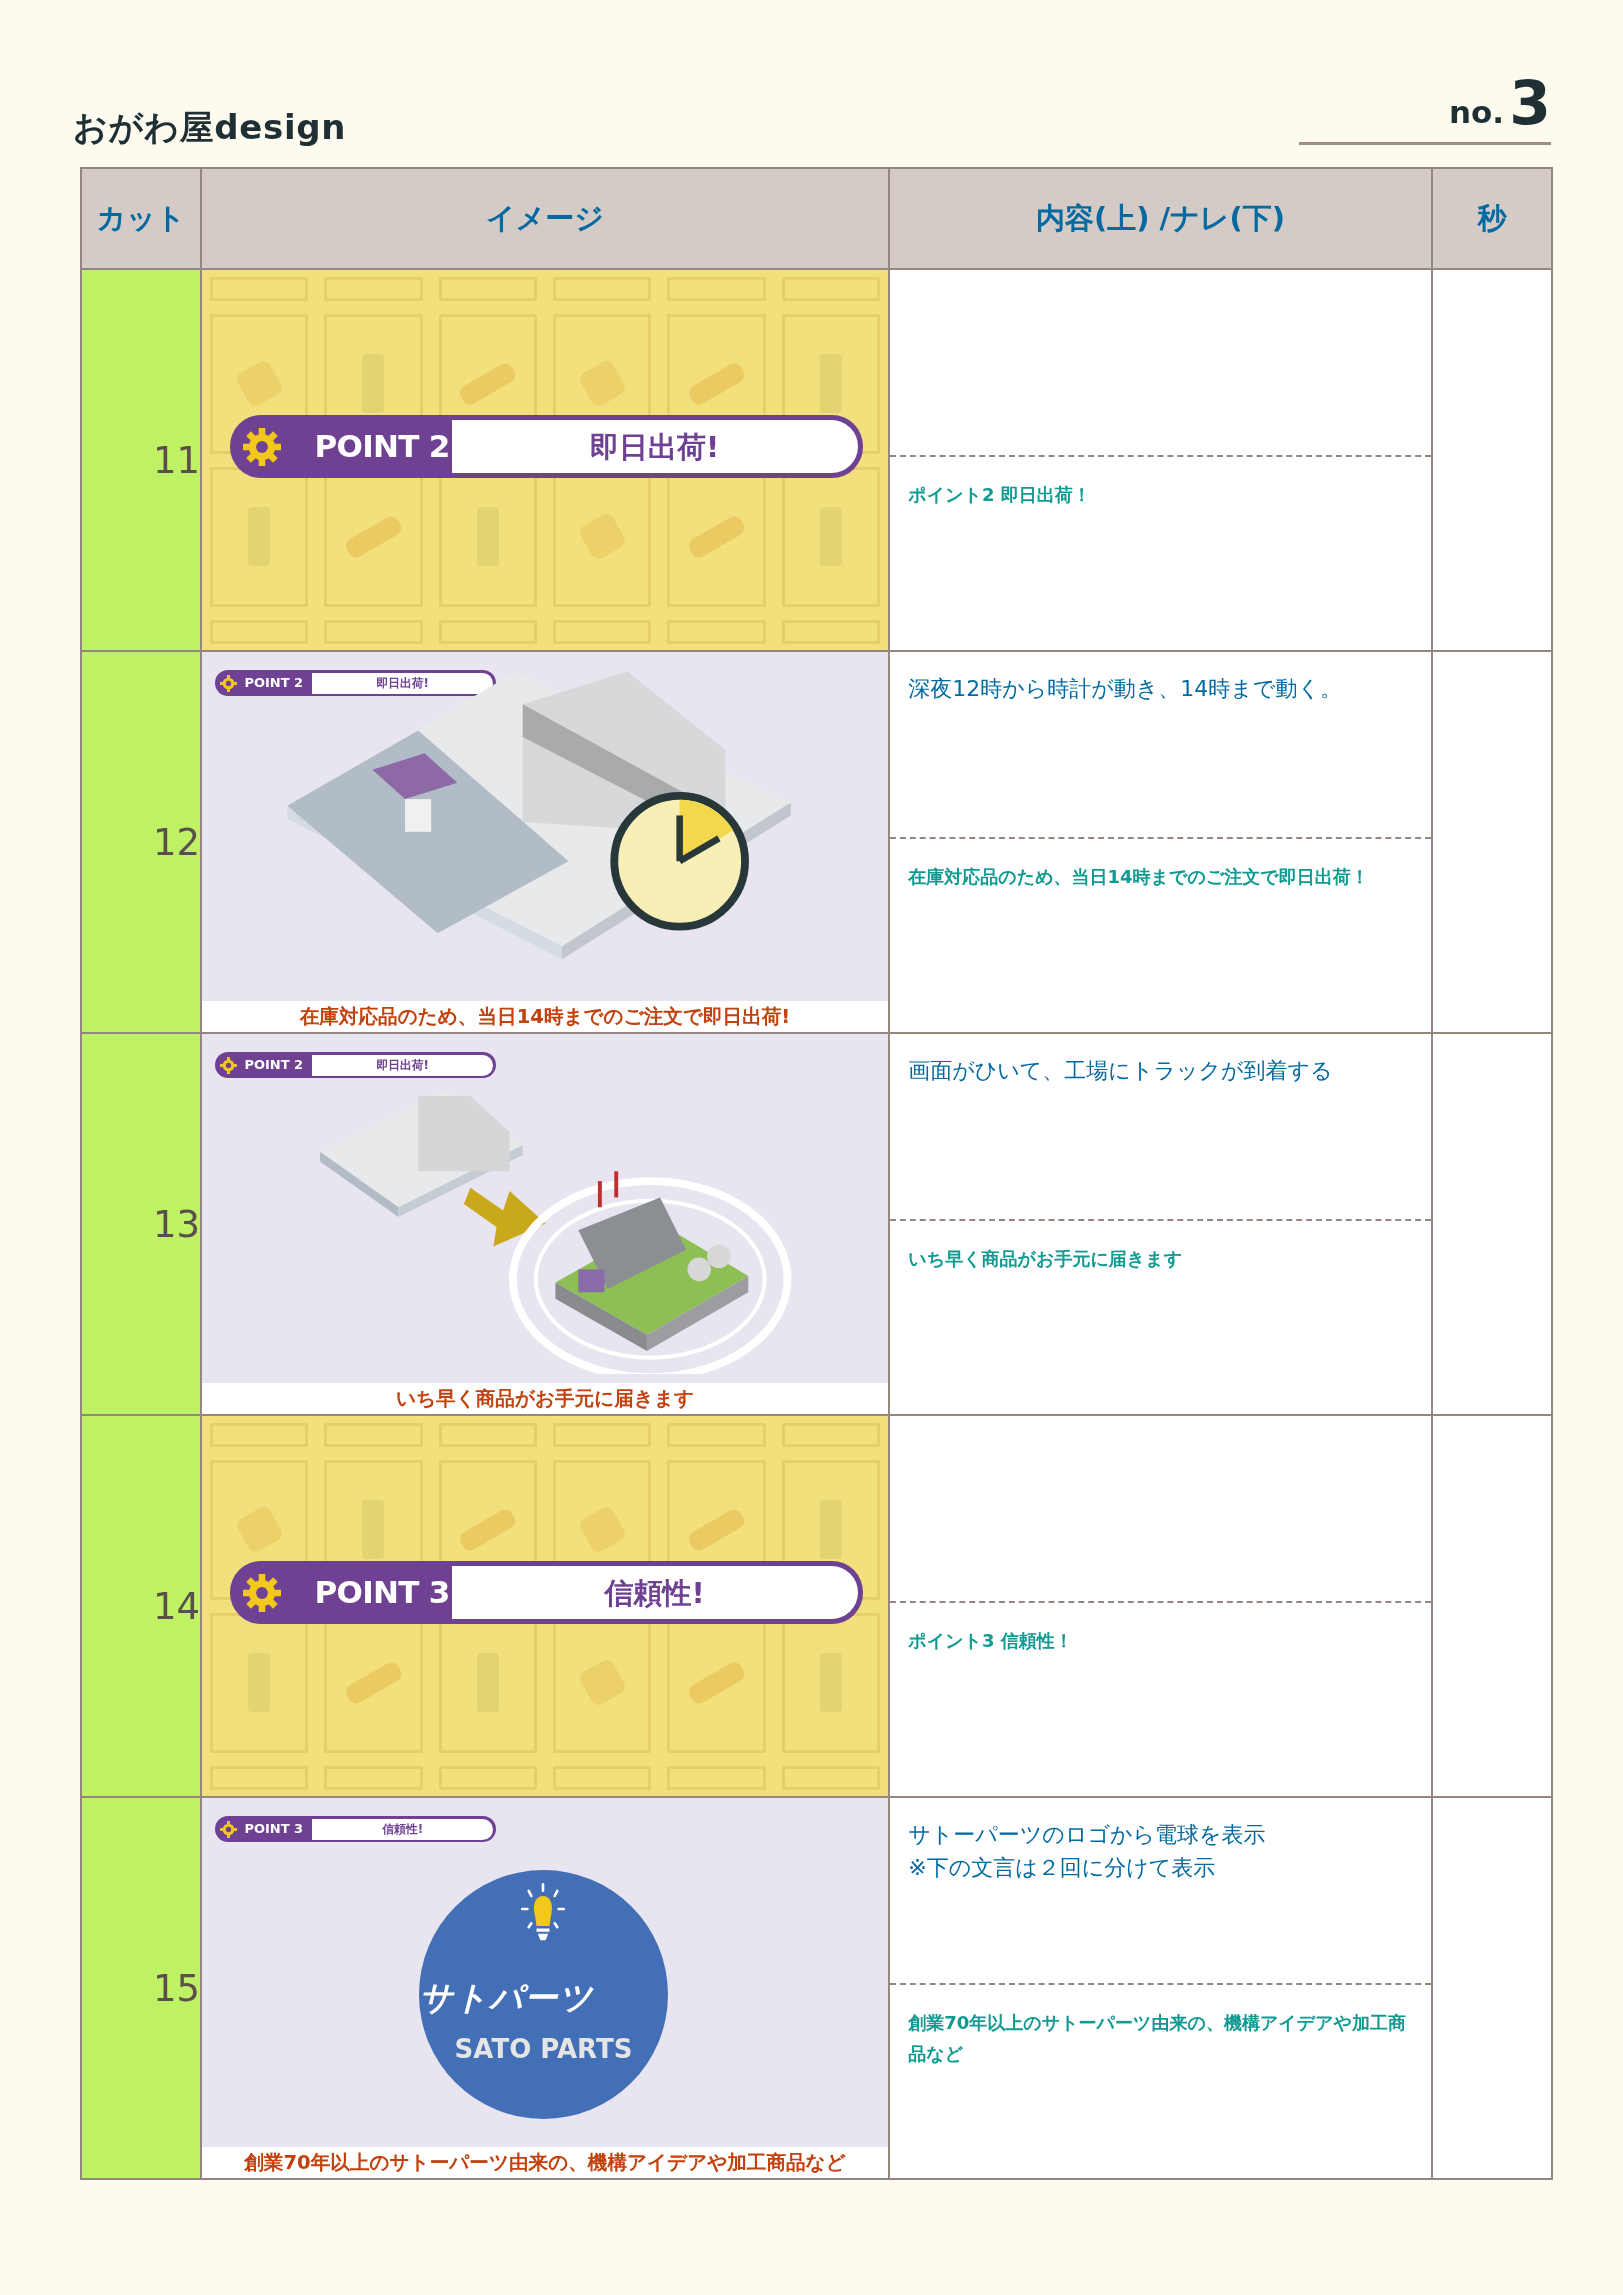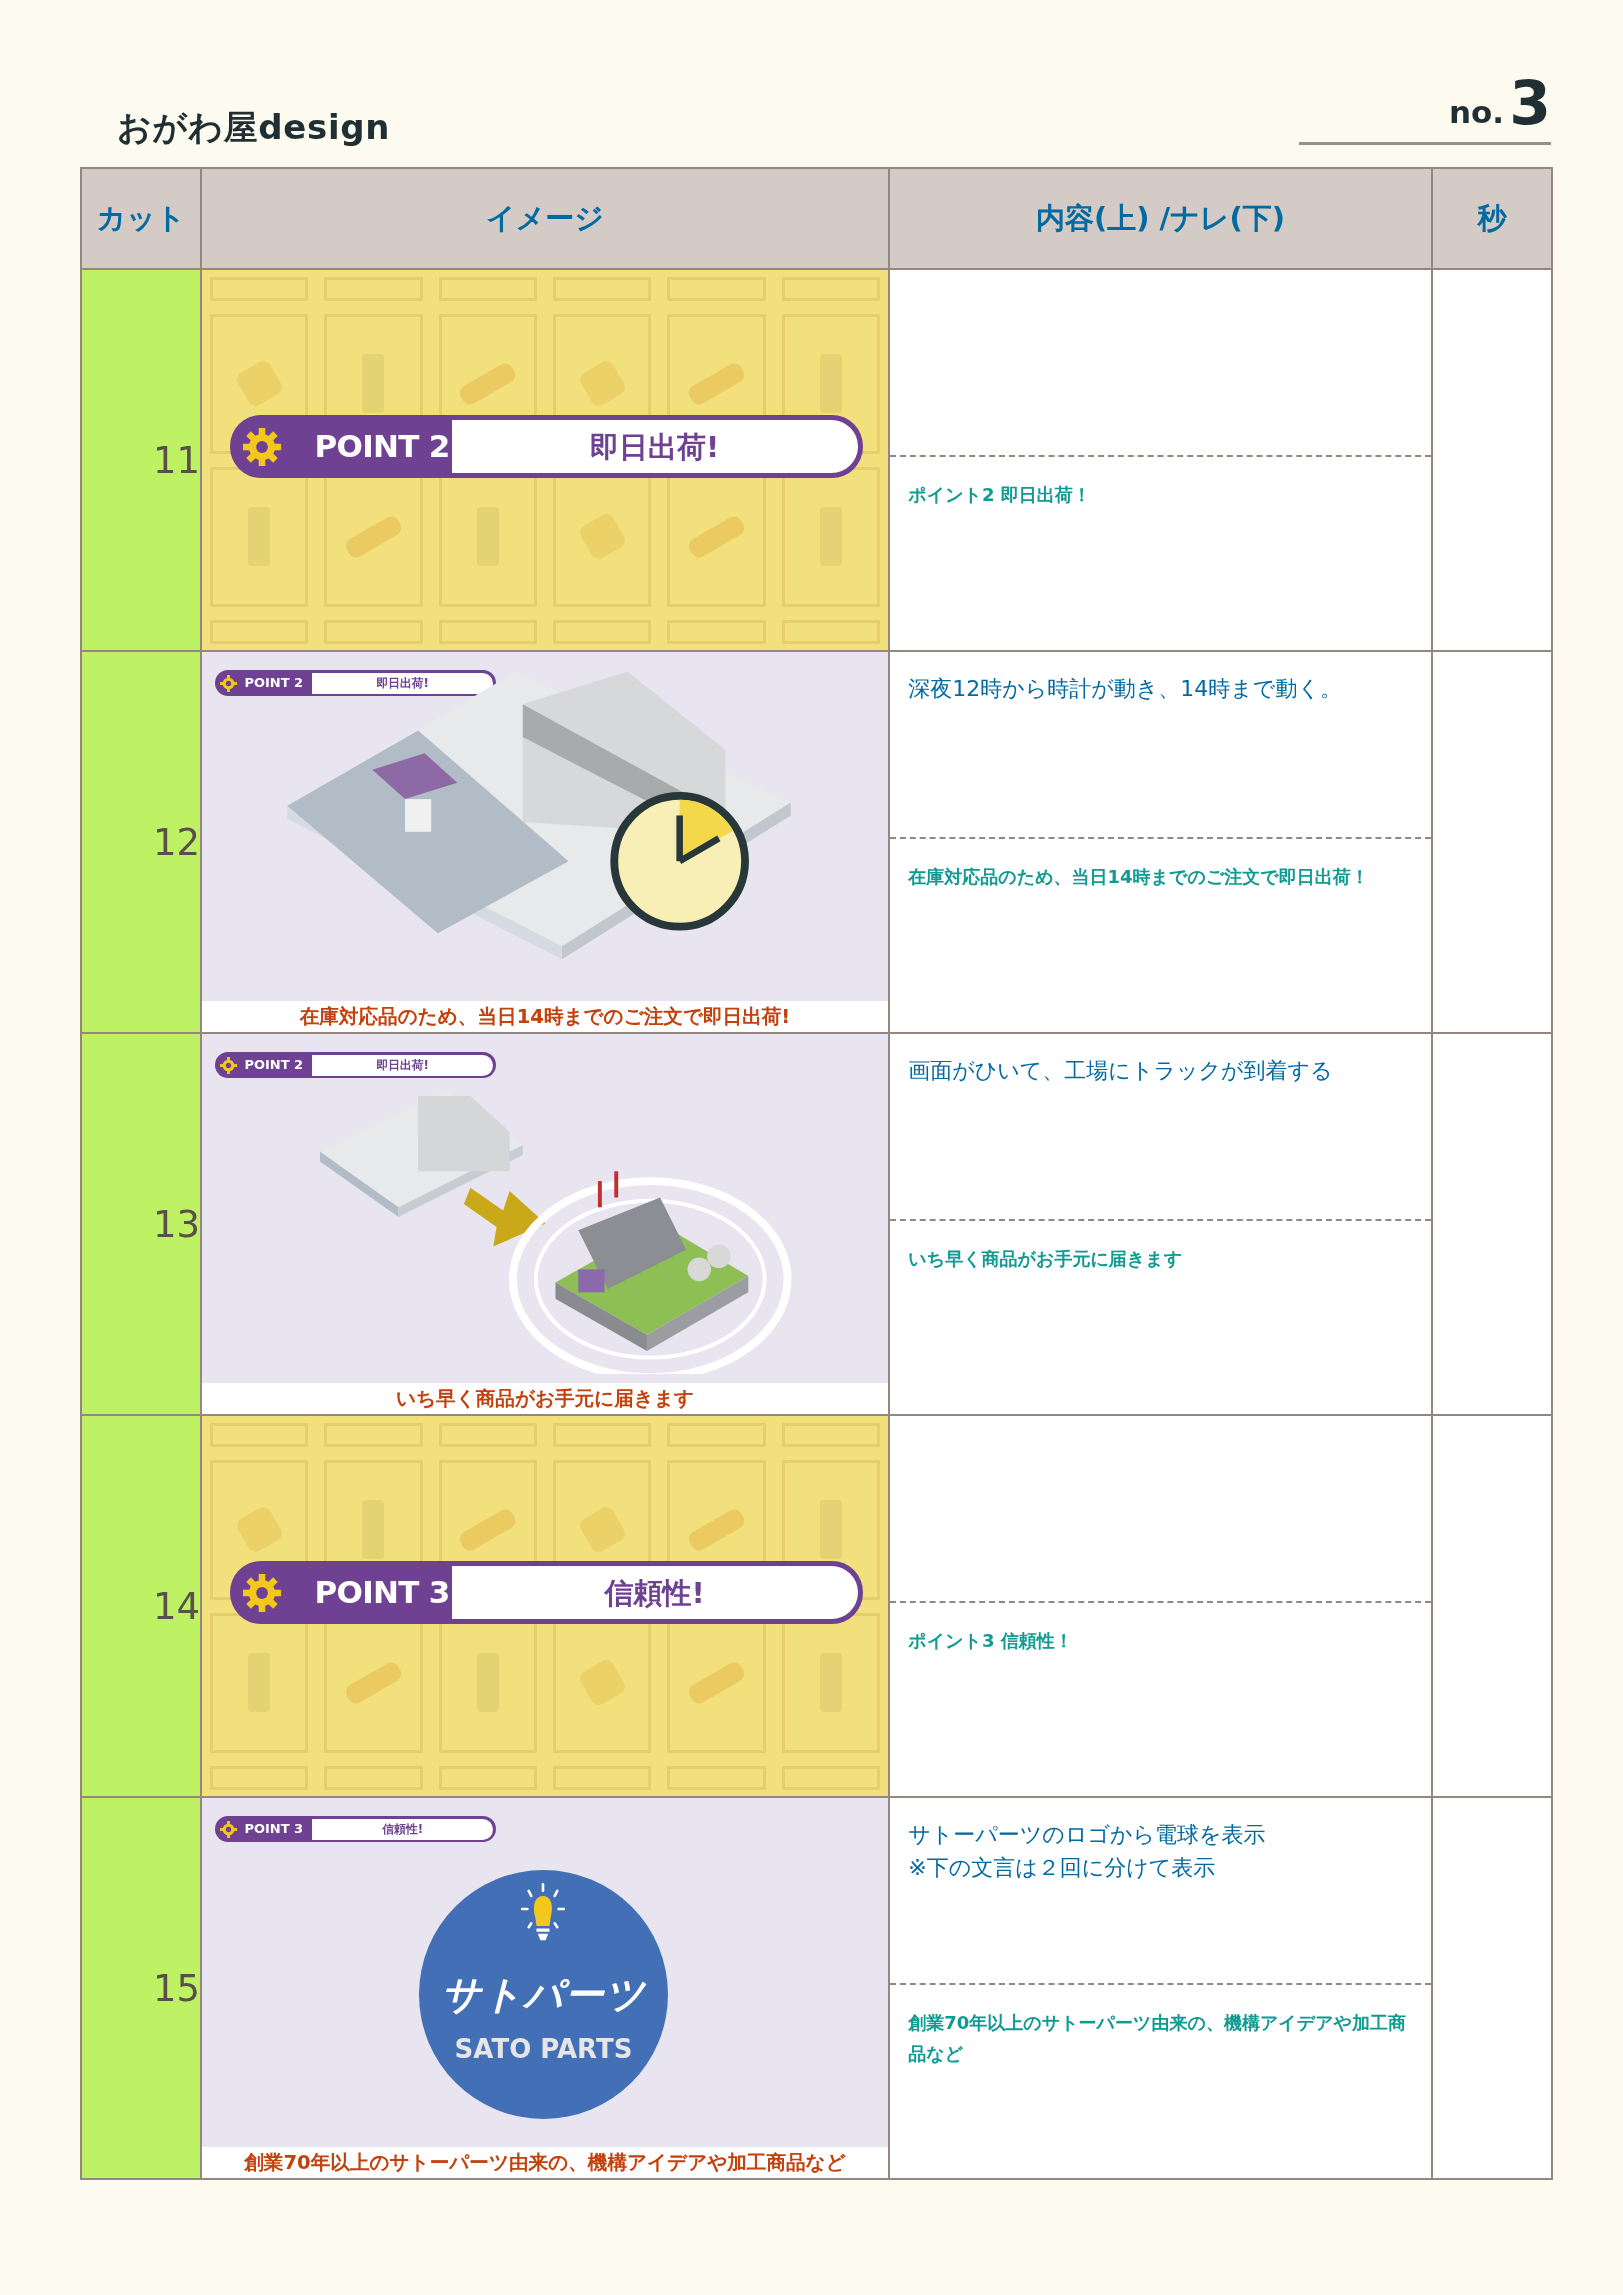--- a/index.html
+++ b/index.html
@@ -7,7 +7,7 @@
     width:1623px; height:2295px; background:#fdfbef; position:relative; overflow:hidden;
     font-family:"DejaVu Sans", "Liberation Sans", sans-serif; color:#5b4f4b;
   }
-  .logo { position:absolute; left:73px; top:105px; font-size:34px; font-weight:bold; color:#1f2f33; letter-spacing:0.7px;margin-left:44px; }
+  .logo { position:absolute; left:73px; top:105px; font-size:34px; font-weight:bold; color:#1f2f33; letter-spacing:0.7px; }
   .pageno { position:absolute; right:72px; top:73px; color:#1f2f33; font-weight:bold; display:flex; align-items:flex-end; gap:5.2px; }
   .pageno .lbl { font-size:31px; line-height:31px; margin-bottom:5.2px; }
   .pageno .num { font-size:60px; line-height:60px; }

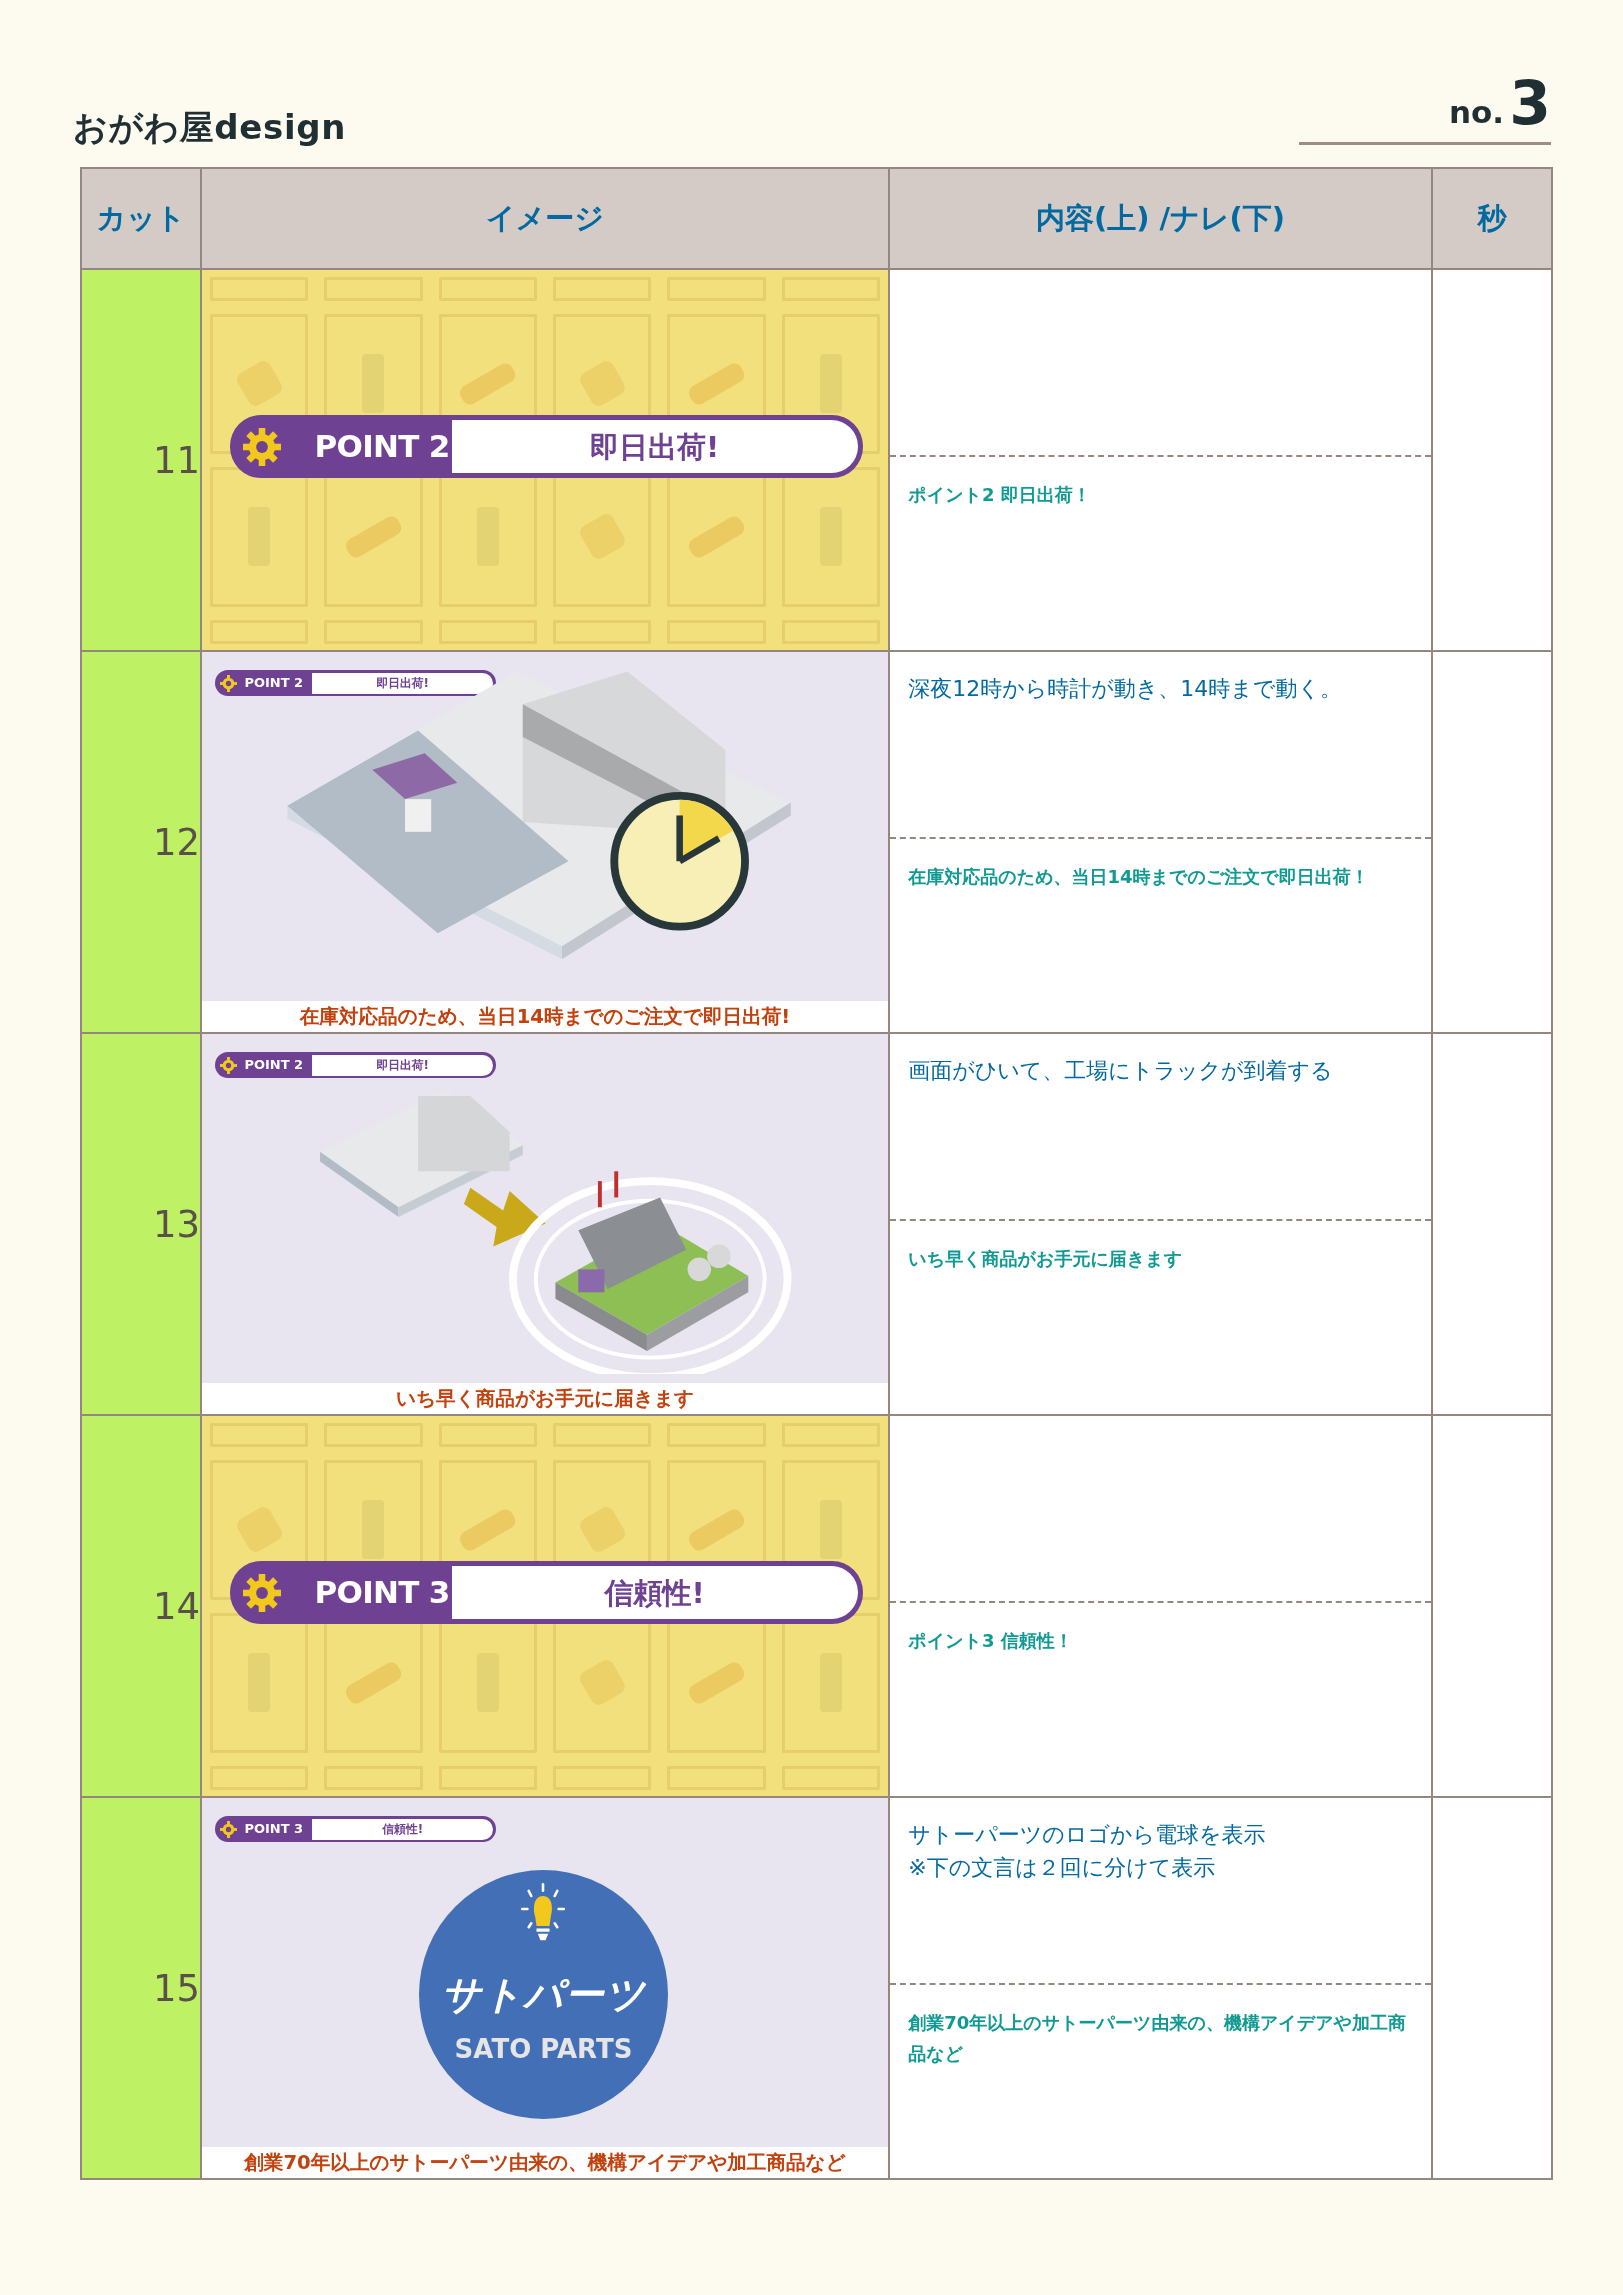--- a/index.html
+++ b/index.html
@@ -49,7 +49,7 @@
   .t-lower { position:absolute; left:18.3px; top:209px; right:13px; font-size:18px; line-height:31px; font-weight:bold; color:#109a92; }
 
   .logo-circle { position:absolute; left:217px; top:72px; width:249px; height:249px; border-radius:50%; background:#426fb5; }
-  .logo-circle .jp { position:absolute; left:0; right:0; top:98px; text-align:center; color:#fff; font-size:39px; font-weight:bold; font-style:italic; letter-spacing:1.3px; }
+  .logo-circle .jp { position:absolute; left:0; right:0; top:106px; text-align:left; color:#fff; font-size:33px; font-weight:bold; font-style:italic; letter-spacing:1.3px; }
   .logo-circle .en { position:absolute; left:0; right:0; top:164px; text-align:center; color:#e5e5e5; font-size:26px; font-weight:bold; }
   .logo-circle svg { position:absolute; left:98px; top:13px; }
 </style>

